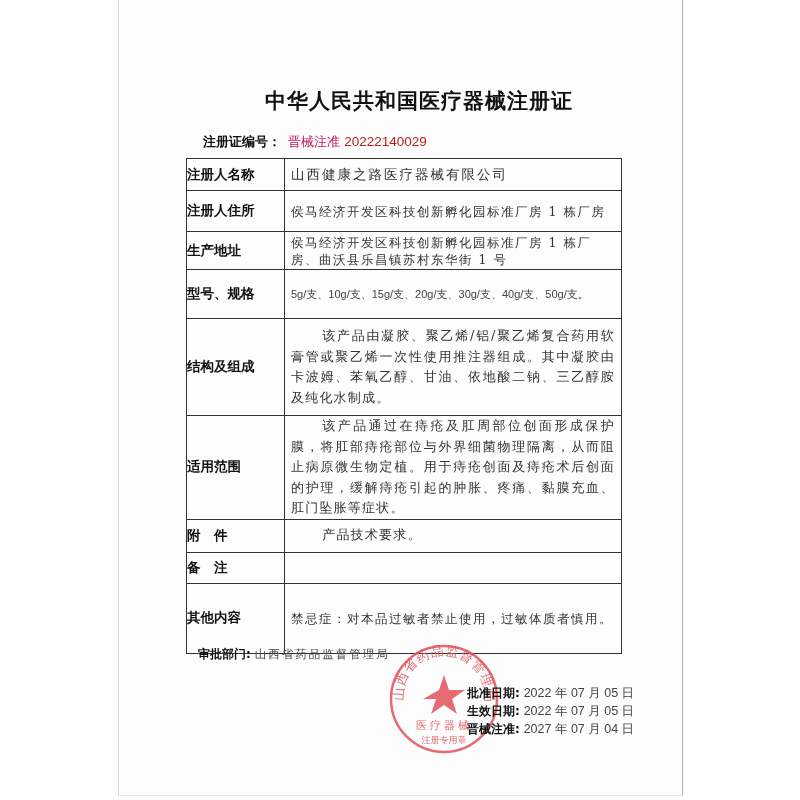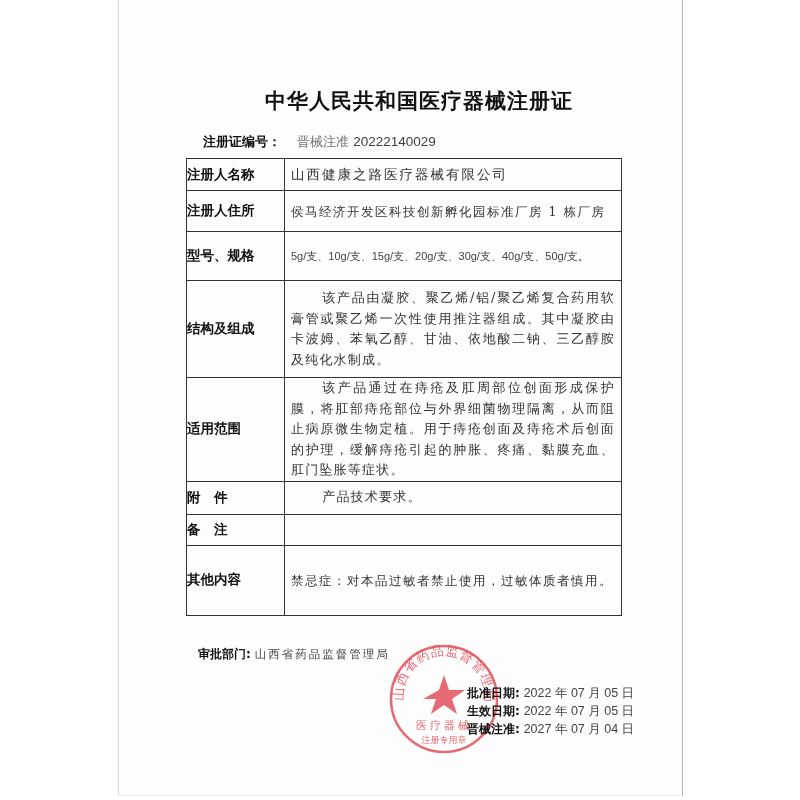--- a/index.html
+++ b/index.html
@@ -8,7 +8,7 @@
     .title { position: absolute; left: 0; top: 87px; width: 800px; text-align: center; font-size: 21px; font-weight: bold; letter-spacing: 1px; color: #111; font-family: "DejaVu Sans", sans-serif; padding-left: 19px; }
     .regno { position: absolute; left: 203px; top: 133px; font-size: 13px; color: #111; }
     .regno .k { font-weight: bold; }
-    .regno .v { color: #737373; font-family: Liberation Sans, sans-serif; margin-left: 16px; }
+    .regno .v { color: #be185d; font-family: Liberation Sans, sans-serif; margin-left: 7px; }
     .regno .num { font-family: "Liberation Sans", sans-serif; color: #404040; font-size: 13.5px; }
     table.cert { position: absolute; left: 186px; top: 158px; width: 436px; border-collapse: collapse; }
     table.cert td { border: 1.5px solid #333; padding: 0; vertical-align: middle; }

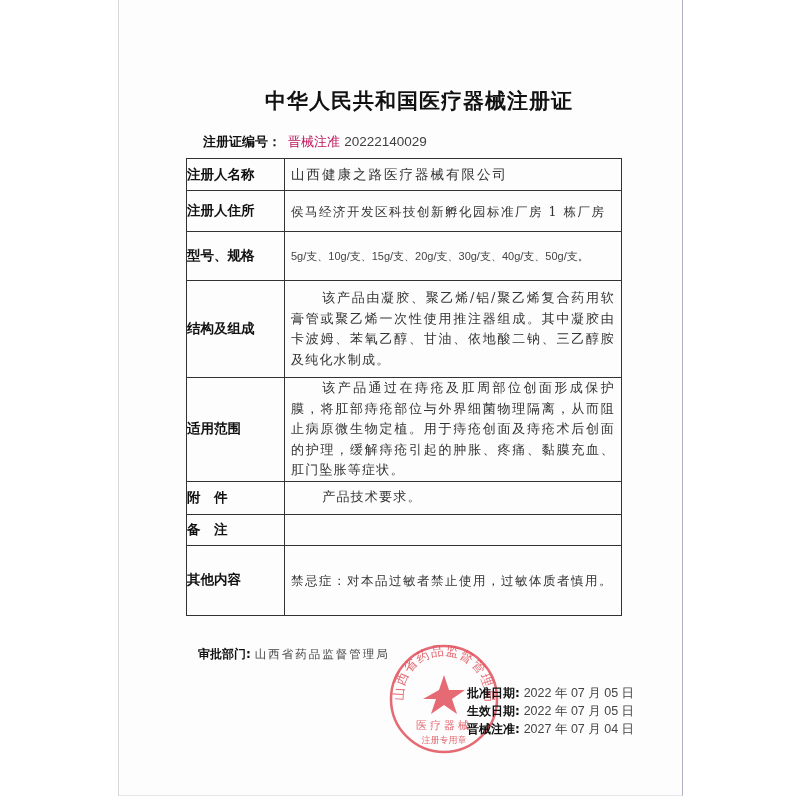--- a/index.html
+++ b/index.html
@@ -9,7 +9,7 @@
     .regno { position: absolute; left: 203px; top: 133px; font-size: 13px; color: #111; }
     .regno .k { font-weight: bold; }
     .regno .v { color: #be185d; font-family: Liberation Sans, sans-serif; margin-left: 7px; }
-    .regno .num { font-family: "Liberation Sans", sans-serif; color: #404040; font-size: 13.5px; }
+    .regno .num { font-family: "Liberation Sans", sans-serif; color: #b91c1c; font-size: 13.5px; }
     table.cert { position: absolute; left: 186px; top: 158px; width: 436px; border-collapse: collapse; }
     table.cert td { border: 1.5px solid #333; padding: 0; vertical-align: middle; }
     td.lbl { width: 97px; text-align: left; font-weight: bold; font-size: 13.5px; color: #111; }

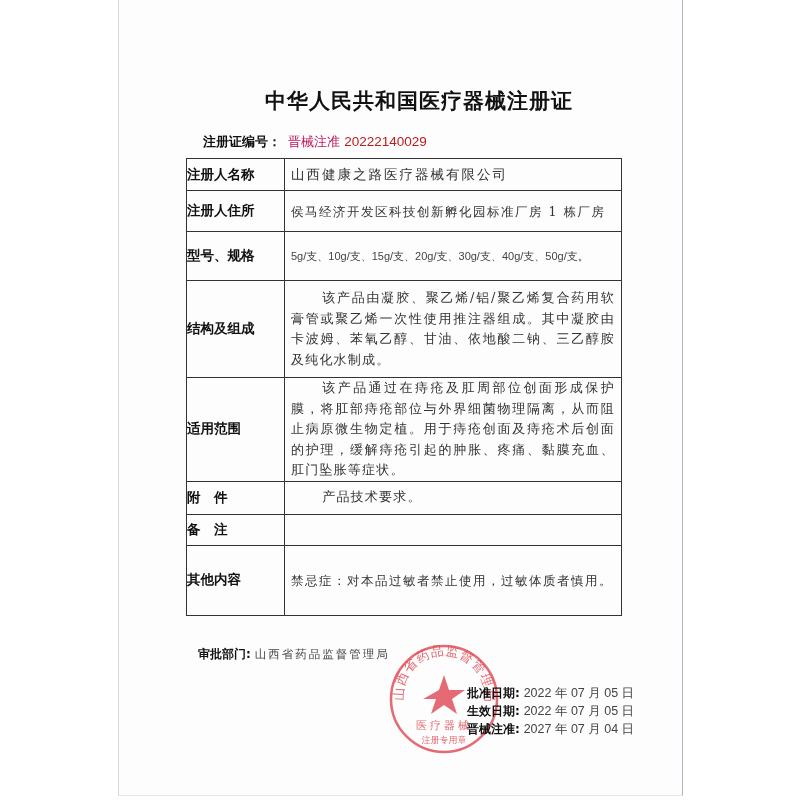--- a/index.html
+++ b/index.html
@@ -43,6 +43,10 @@
   <tr style="height:41px">
     <td class="lbl">注册人住所</td>
     <td class="val">侯马经济开发区科技创新孵化园标准厂房 1 栋厂房</td>
+  </tr>
+  <tr style="height:38px">
+    <td class="lbl">生产地址</td>
+    <td class="val" style="line-height:17px">侯马经济开发区科技创新孵化园标准厂房 1 栋厂房、曲沃县乐昌镇苏村东华街 1 号</td>
   </tr>
   <tr style="height:49px">
     <td class="lbl">型号、规格</td>

